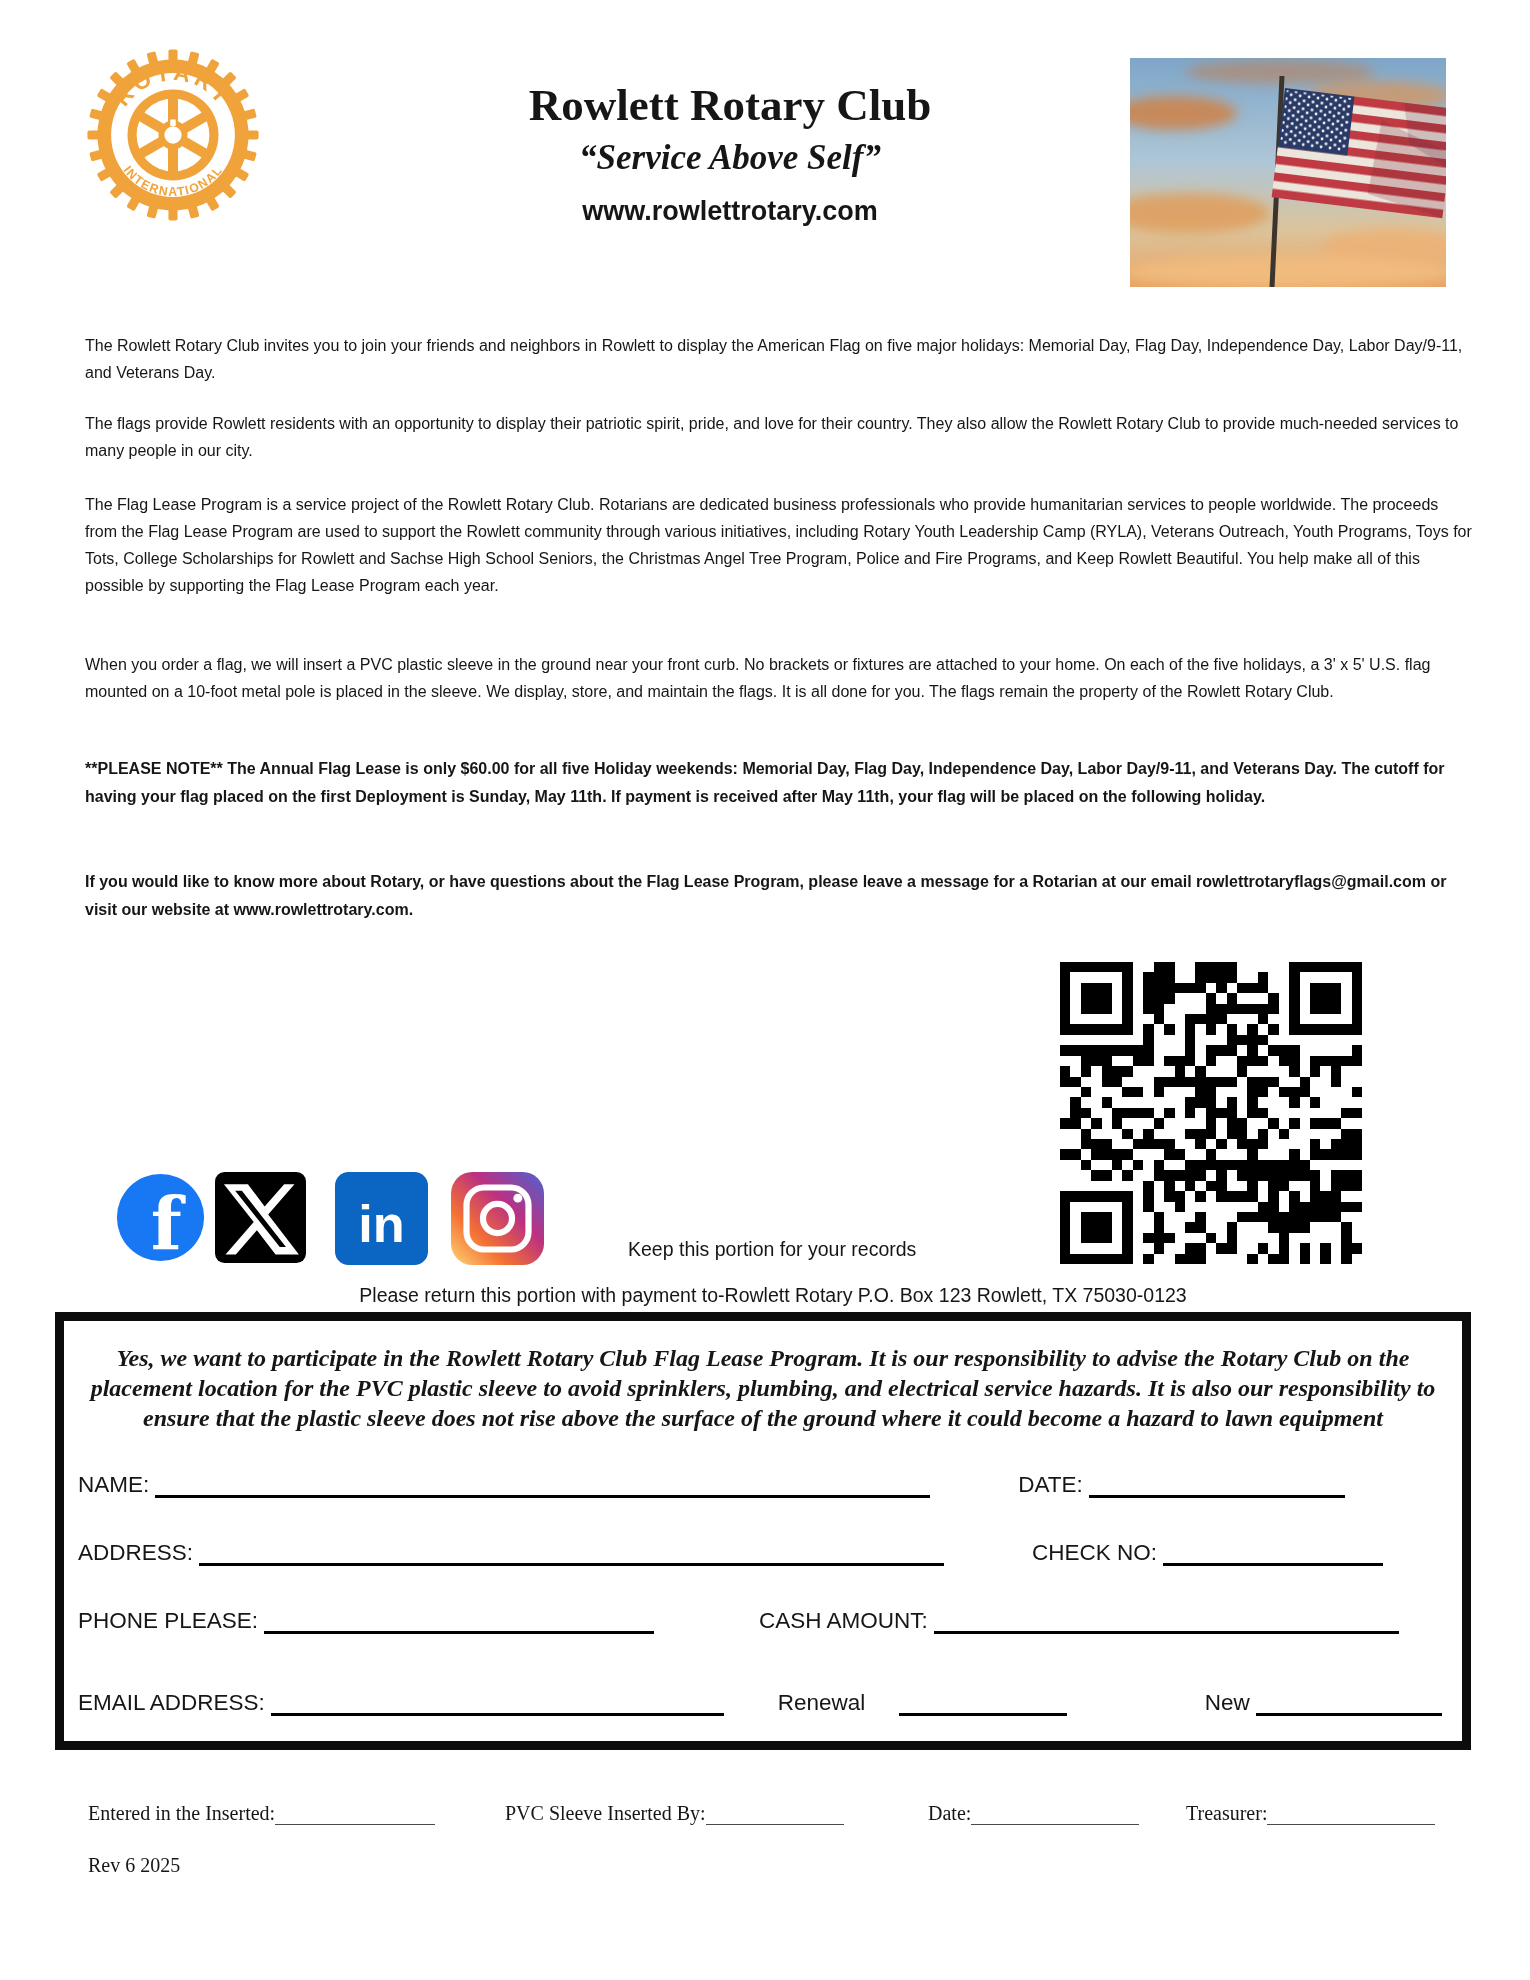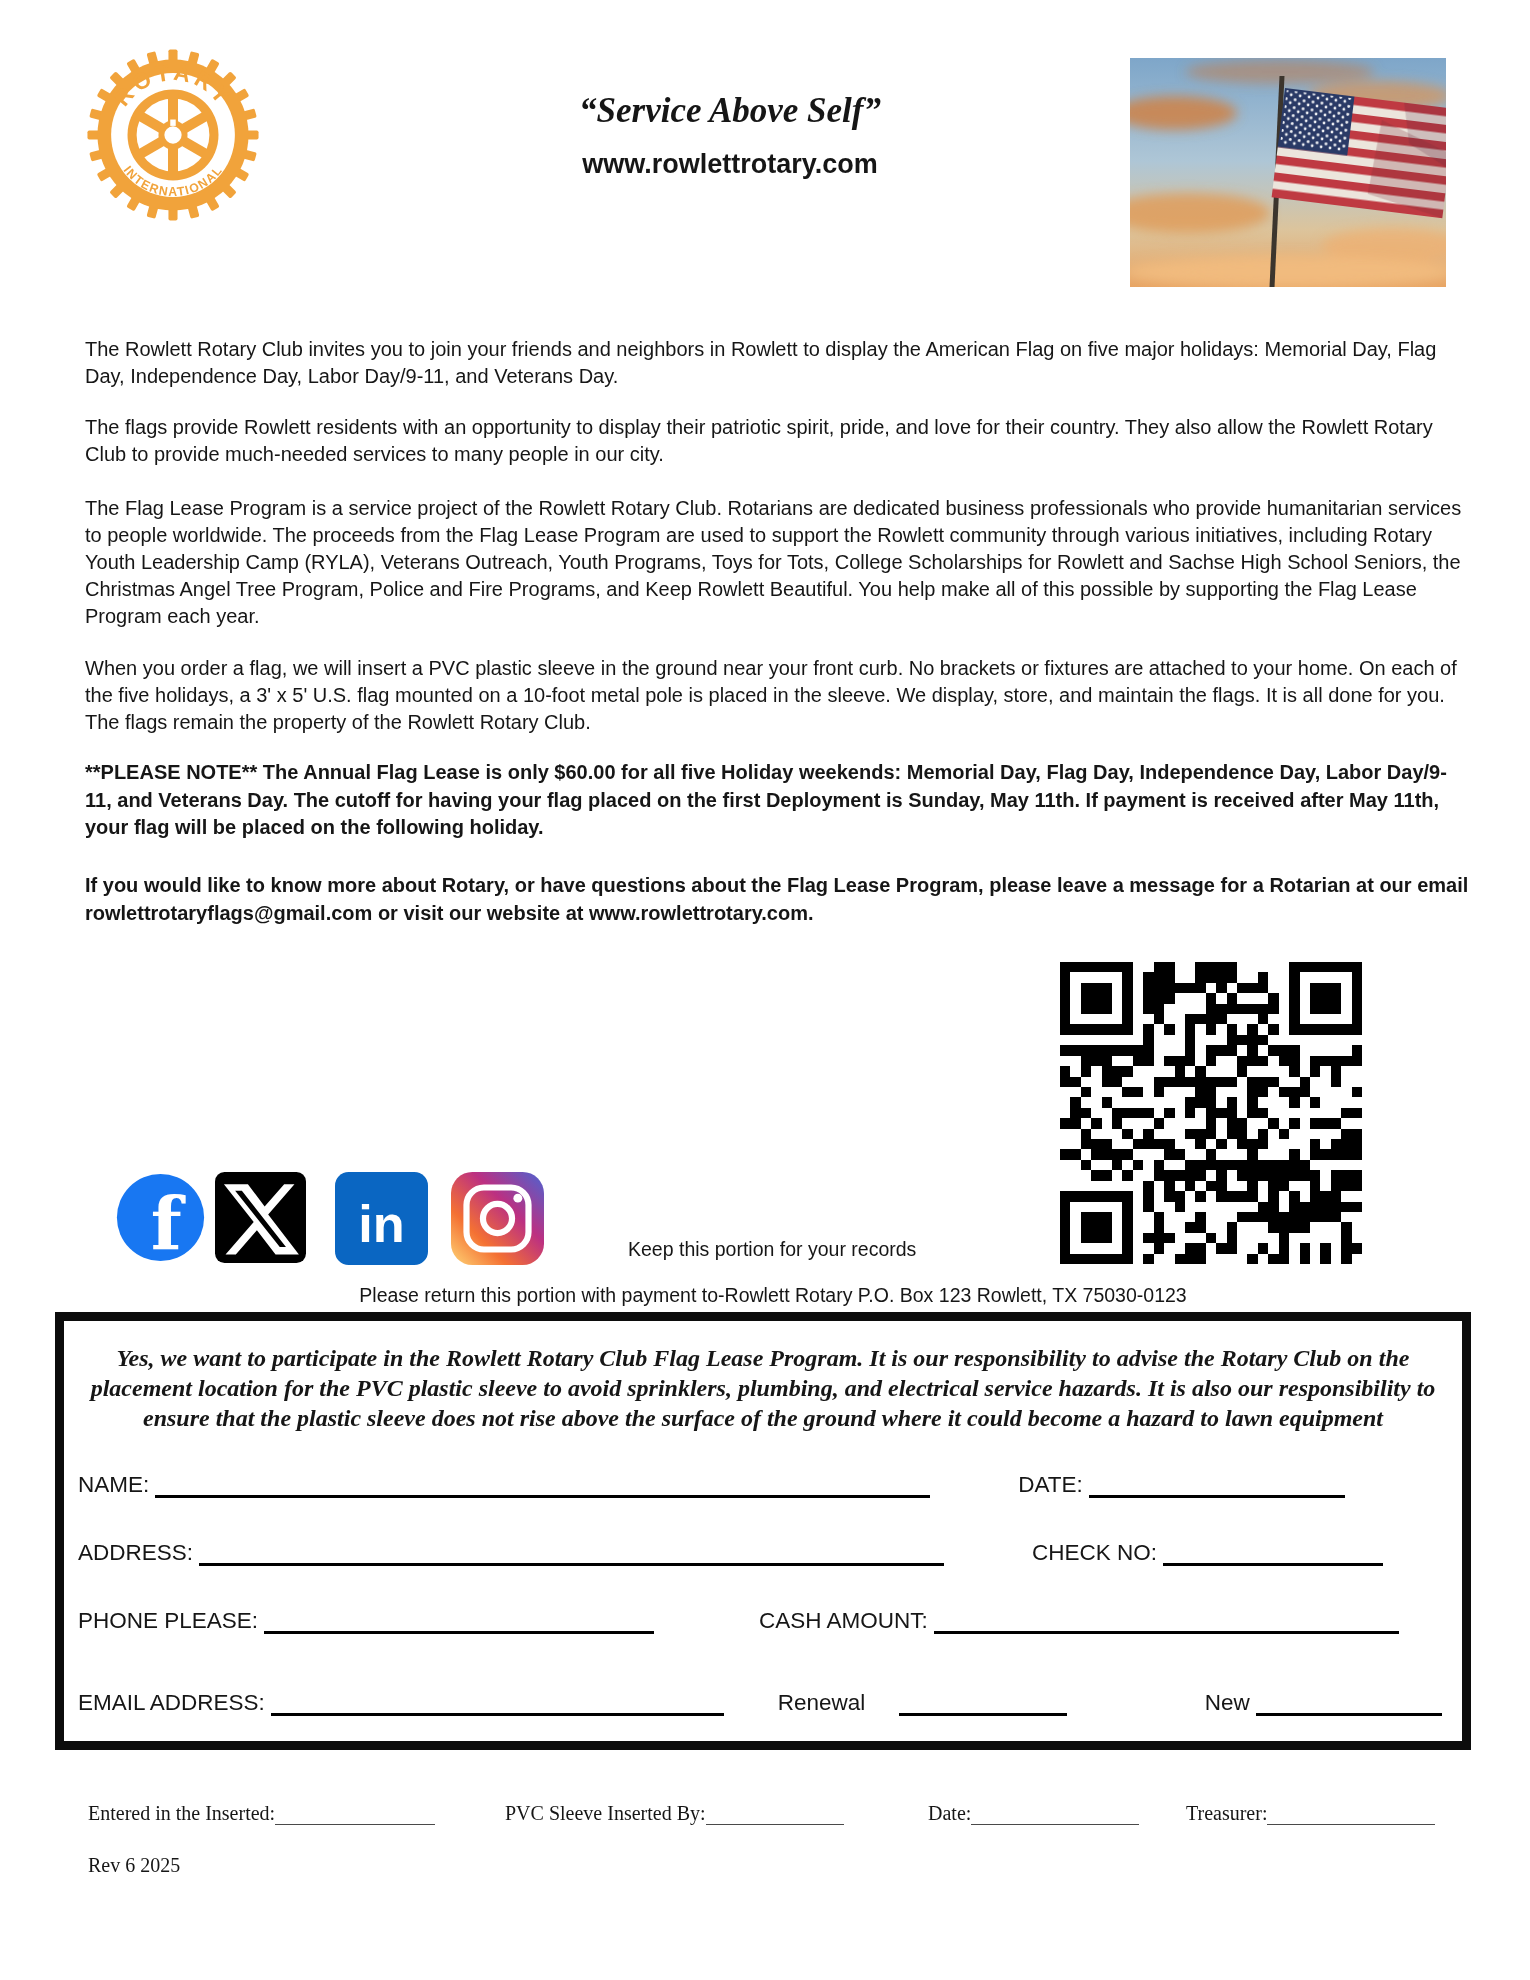--- a/index.html
+++ b/index.html
@@ -104,6 +104,7 @@
   </svg>
 
   <div class="titleblock">
+    <div class="club-name">Rowlett Rotary Club</div>
     <div class="motto">“Service Above Self”</div>
     <div class="site">www.rowlettrotary.com</div>
   </div>

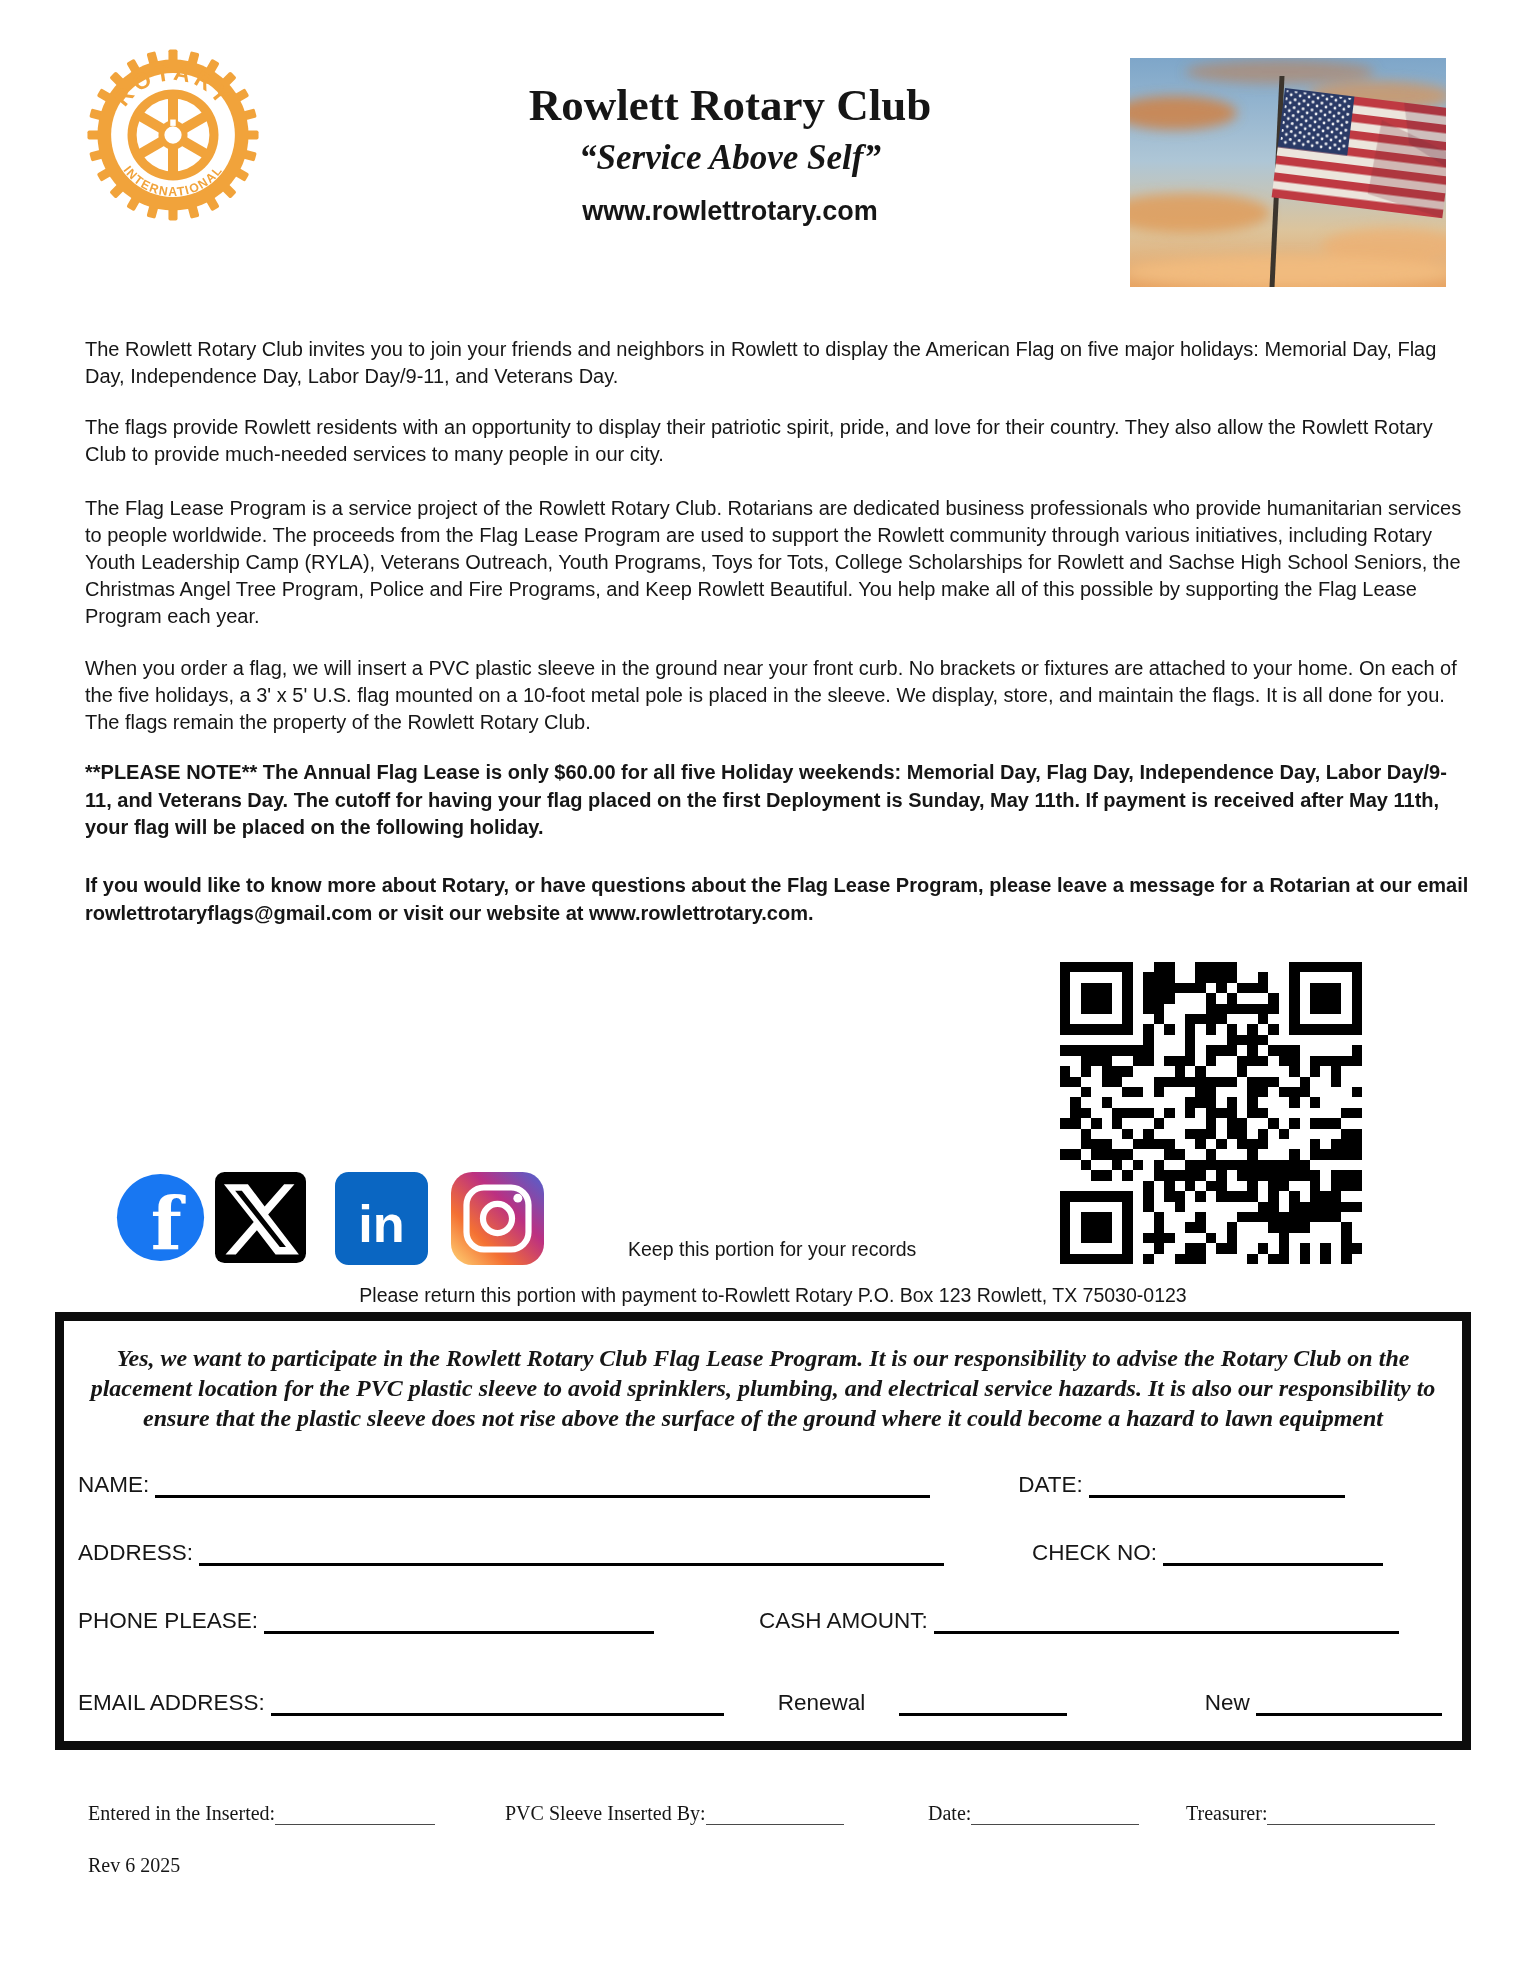--- a/index.html
+++ b/index.html
@@ -16,7 +16,7 @@
   .flagphoto{position:absolute;left:1130px;top:58px;width:316px;height:229px;}
 
   
-  .para{position:absolute;left:85px;width:1388px;font-size:20px;line-height:27px;}
+  .para{position:absolute;left:85px;width:1388px;font-size:16px;line-height:27px;}
   .para.b{font-weight:bold;line-height:27.5px;}
   .p1{top:316px;} .p2{top:394px;} .p3{top:475px;} .p4{top:635px;} .p5{top:739px;} .p6{top:852px;}
 

